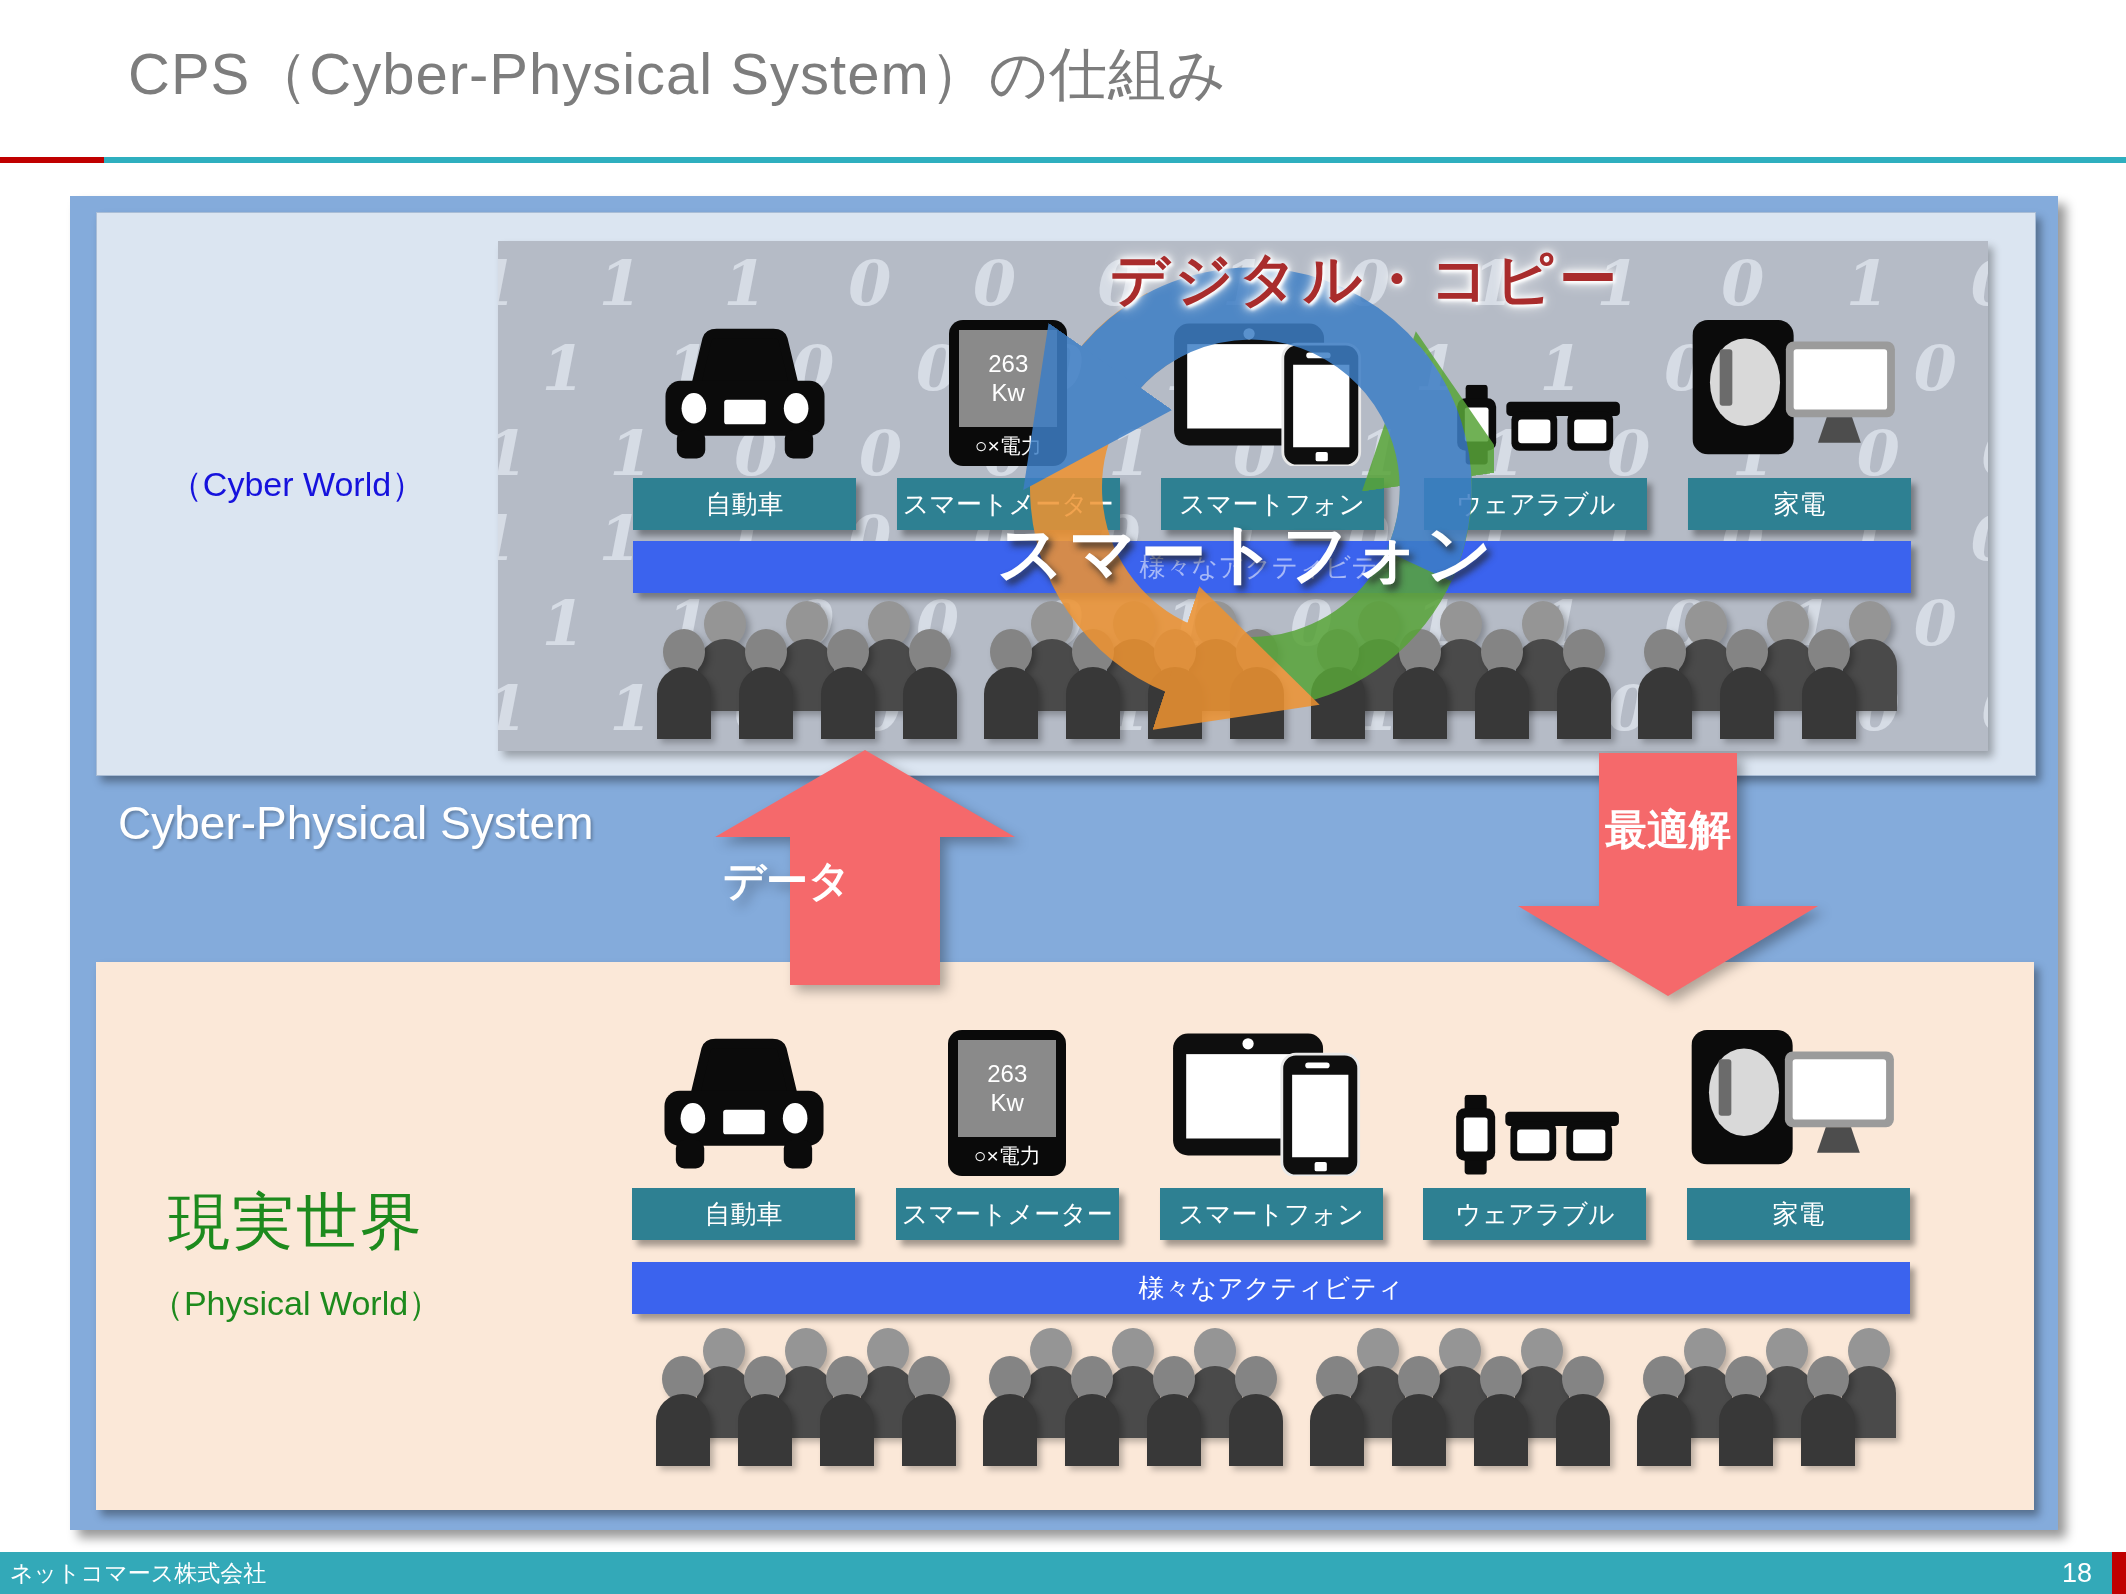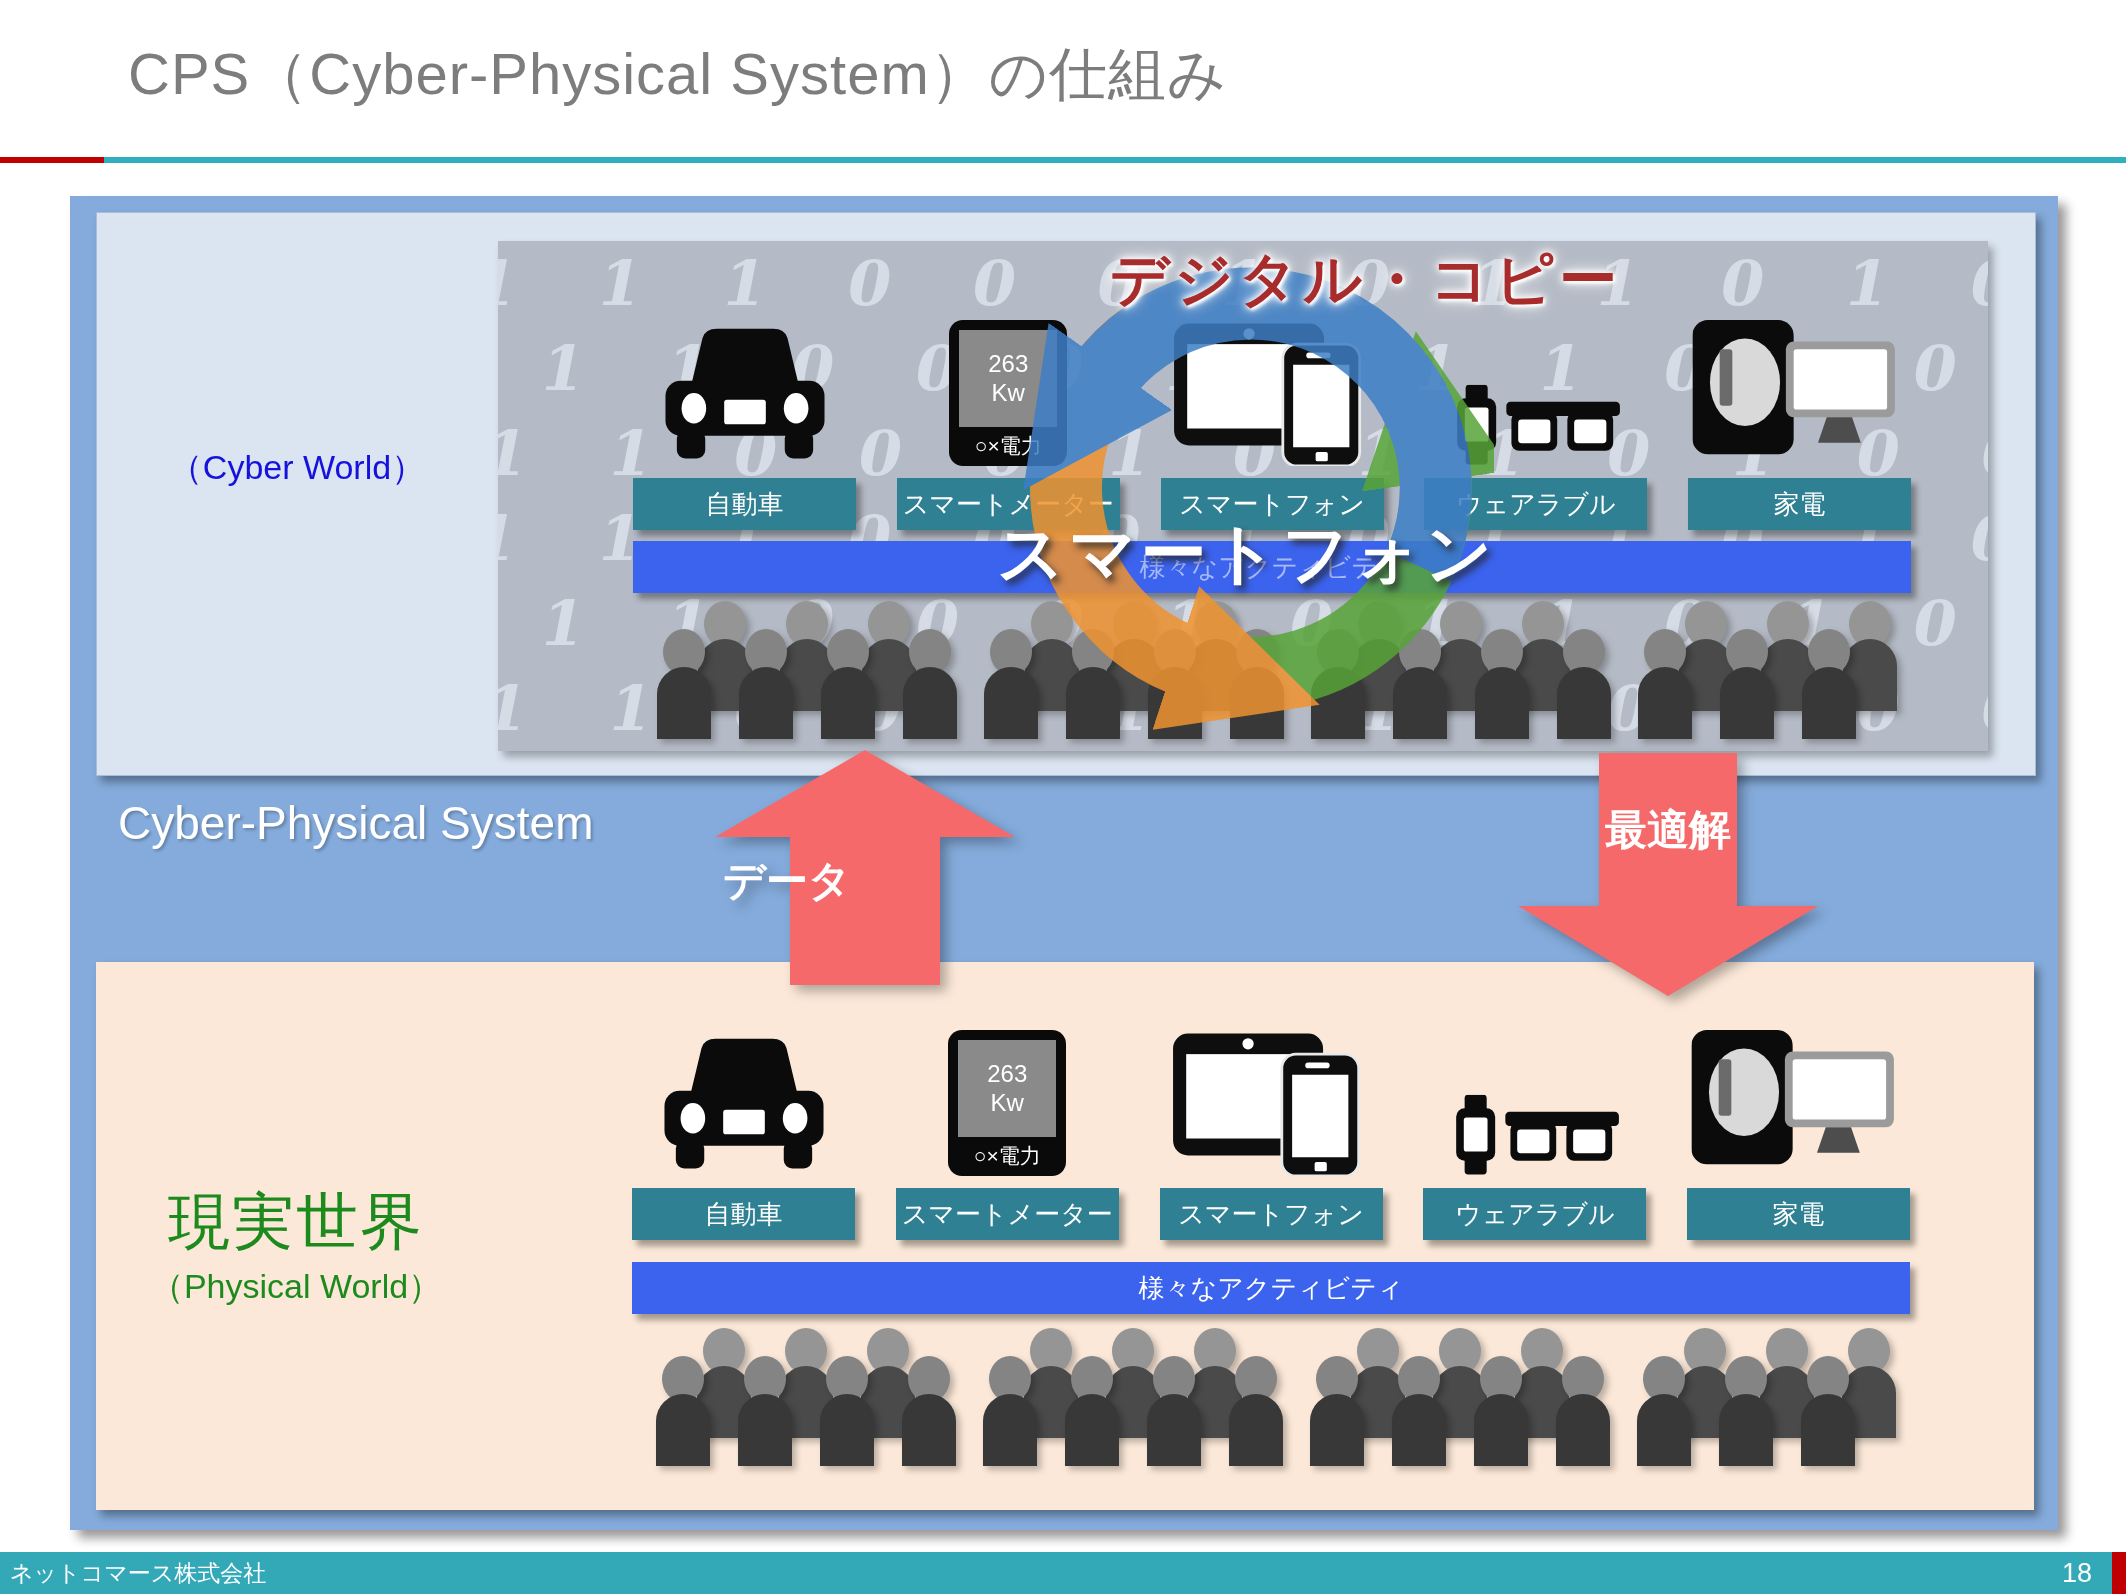--- a/index.html
+++ b/index.html
@@ -22,7 +22,7 @@
   .cyber-box .world-label{top:232px;}
   .physical-box .world-label{top:218px;}
   .world-name{font-size:62px;font-weight:500;letter-spacing:2px;white-space:nowrap;}
-  .world-sub{font-size:34px;margin-top:0;white-space:nowrap;}
+  .world-sub{font-size:34px;margin-top:17px;white-space:nowrap;}
   .cyber-box .world-name,.cyber-box .world-sub{color:#1612dd;}
   .physical-box .world-name,.physical-box .world-sub{color:#1d8a1d;}
 

